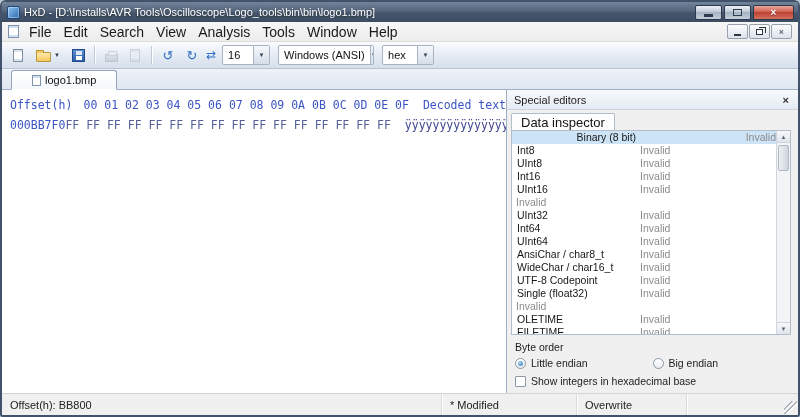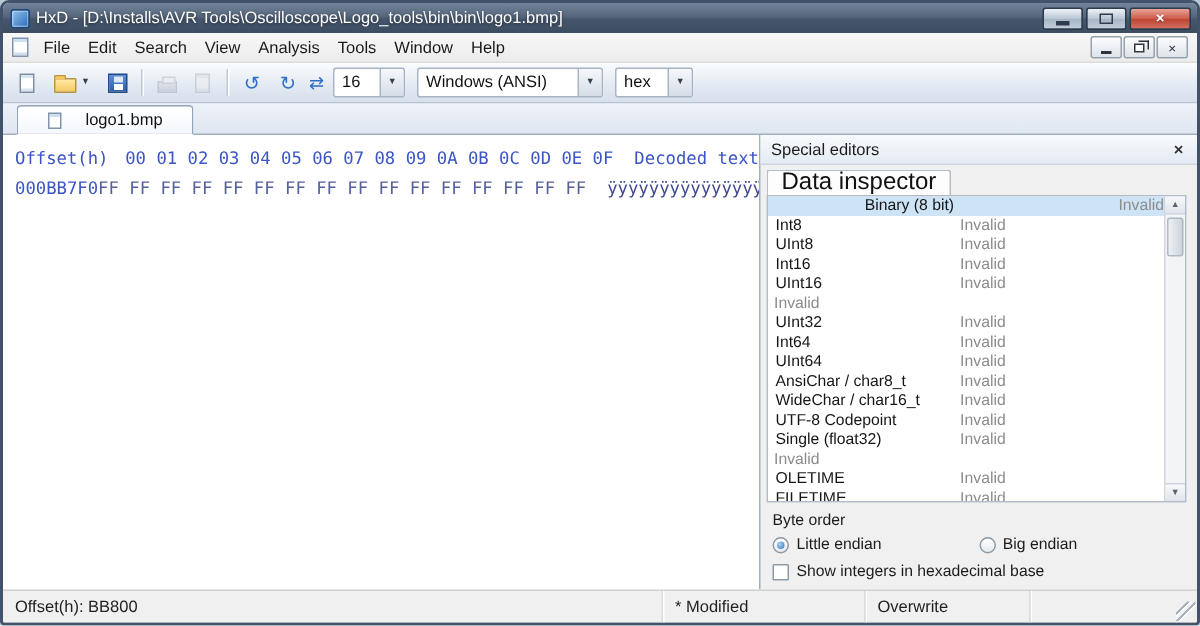--- a/index.html
+++ b/index.html
@@ -32,7 +32,7 @@
     border-bottom: 1px solid #dcdcdc; display: flex; align-items: center; padding: 0 2px; }
   .mdi-doc-icon { width: 11px; height: 13px; background: #fff; border: 1px solid #7f93ab; margin: 0 4px;
     box-shadow: inset 0 2px 0 #cfe0f2, inset 0 -2px 0 #cfe0f2; }
-  .menu-item { font-size: 11px; color: #1a1a1a; padding: 2px 6px; border-radius: 2px; }
+  .menu-item { font-size: 14px; color: #1a1a1a; padding: 2px 6px; border-radius: 2px; }
   .mdi-ctrls { margin-left: auto; display: flex; margin-right: 4px; }
   .mdi-btn { width: 21px; height: 15px; border: 1px solid #97a1ad; margin-left: 1px; border-radius: 2px;
     background: linear-gradient(#fcfdfe, #dde3ea); display: flex; align-items: center; justify-content: center;

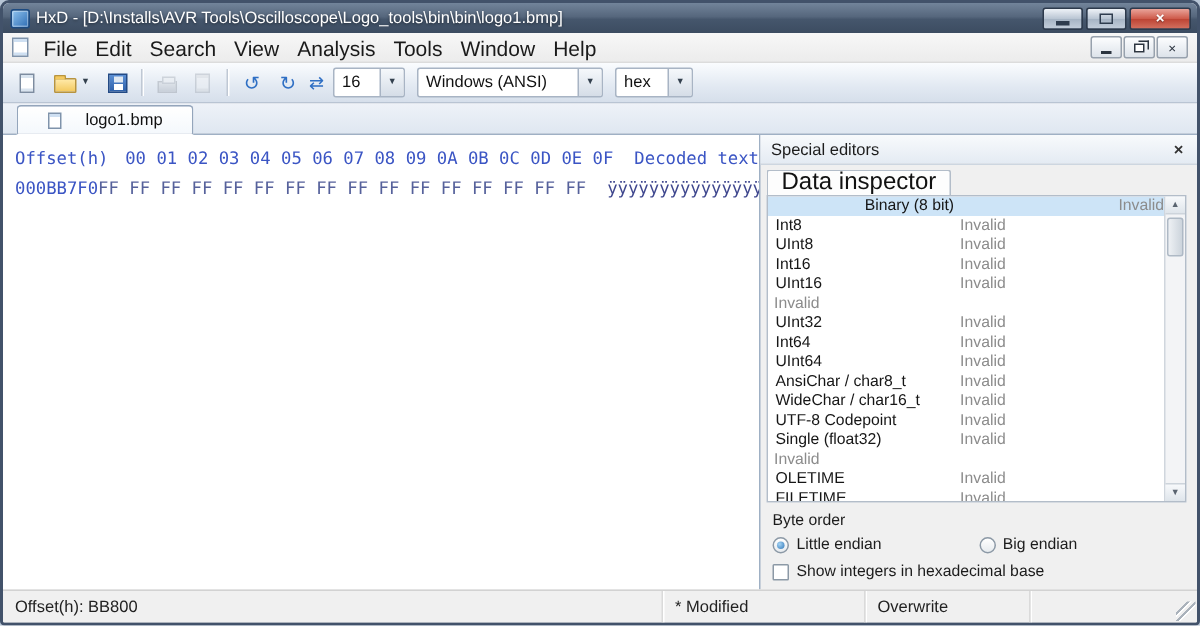--- a/index.html
+++ b/index.html
@@ -73,7 +73,7 @@
   .combo .dd { width: 16px; border-left: 1px solid #a8b4c4; background: linear-gradient(#f5f8fb, #d5dde7);
     display: flex; align-items: center; justify-content: center; font-size: 6px; color: #33404e; }
   .combo.w-bpr { width: 48px; }
-  .combo.w-enc { width: 124px; }
+  .combo.w-enc { width: 96px; }
   .combo.w-base { width: 52px; }
   
   .tabstrip { height: 21px; flex: 0 0 21px; background: linear-gradient(#eef2f8, #dfe7f1);

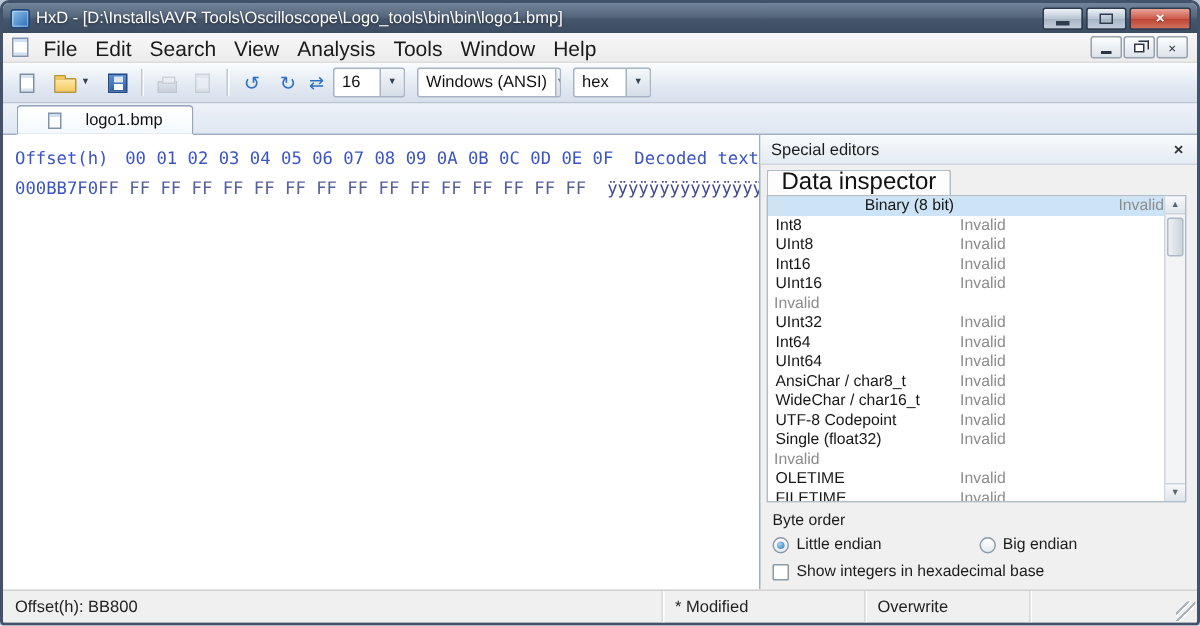--- a/index.html
+++ b/index.html
@@ -78,7 +78,7 @@
   
   .tabstrip { height: 21px; flex: 0 0 21px; background: linear-gradient(#eef2f8, #dfe7f1);
     border-bottom: 1px solid #9fb0c4; display: flex; align-items: flex-end; padding-left: 9px; }
-  .tab { height: 20px; margin-bottom: -1px; display: flex; align-items: center; gap: 16px; padding: 0 20px;
+  .tab { height: 20px; margin-bottom: -1px; display: flex; align-items: center; gap: 4px; padding: 0 20px;
     background: linear-gradient(#ffffff, #f4f8fc); border: 1px solid #94a5bb; border-bottom: 1px solid #fff;
     border-radius: 3px 3px 0 0; font-size: 11px; color: #111; }
   .tab-doc { width: 9px; height: 11px; background: #fff; border: 1px solid #7f93ab;

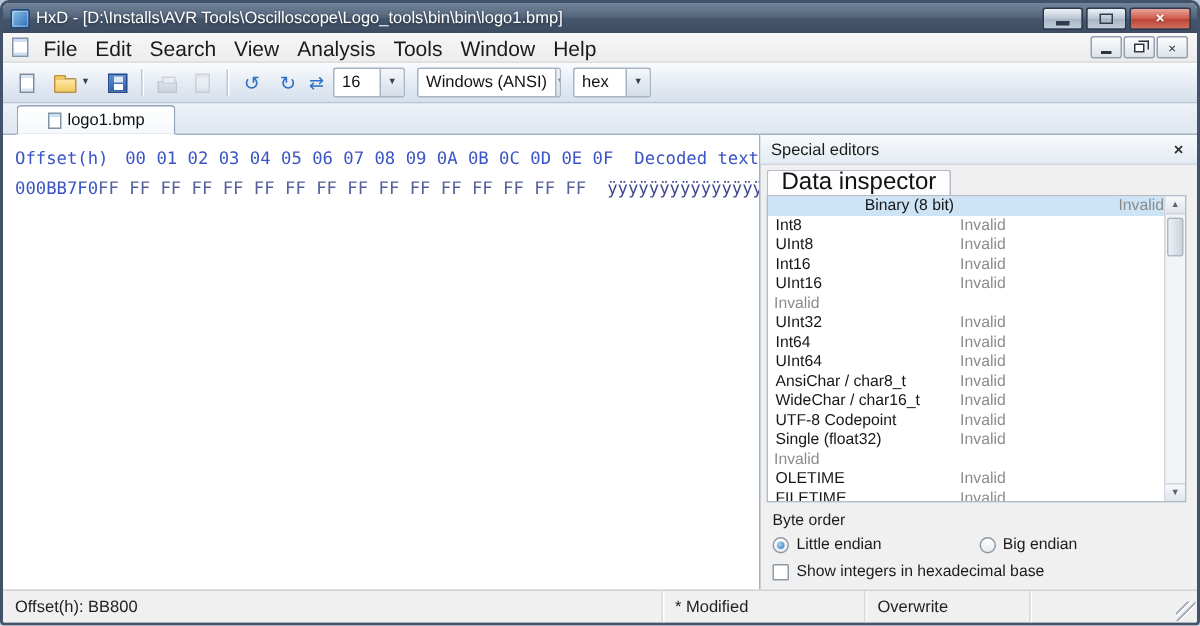--- a/index.html
+++ b/index.html
@@ -102,7 +102,7 @@
     border-bottom: 1px solid #cdd6e0; justify-content: center; }
   .panel-close { margin-left: auto; font-size: 11px; font-weight: bold; color: #333; padding: 0 2px; }
   .panel-tabs { height: 20px; flex: 0 0 20px; display: flex; align-items: flex-end; padding-left: 4px; }
-  .ptab { height: 17px; display: flex; align-items: center; padding: 0 9px; font-size: 16px; color: #111;
+  .ptab { height: 17px; display: flex; align-items: center; padding: 0 9px; font-size: 13px; color: #111;
     background: #fdfdfd; border: 1px solid #b3bdc9; border-bottom: none; border-radius: 2px 2px 0 0; }
   .grid { flex: 1; min-height: 0; margin: 0 7px 3px 4px; background: #fff; border: 1px solid #b3bdc9;
     display: flex; overflow: hidden; }

